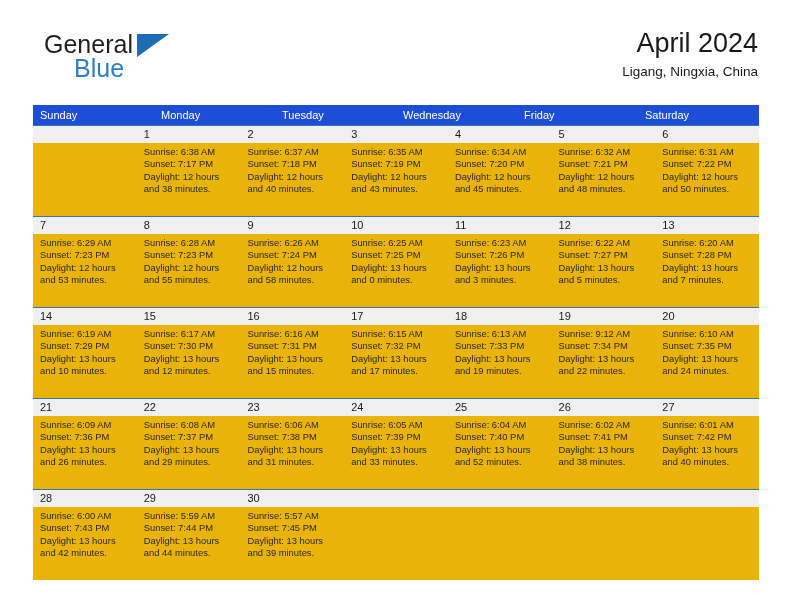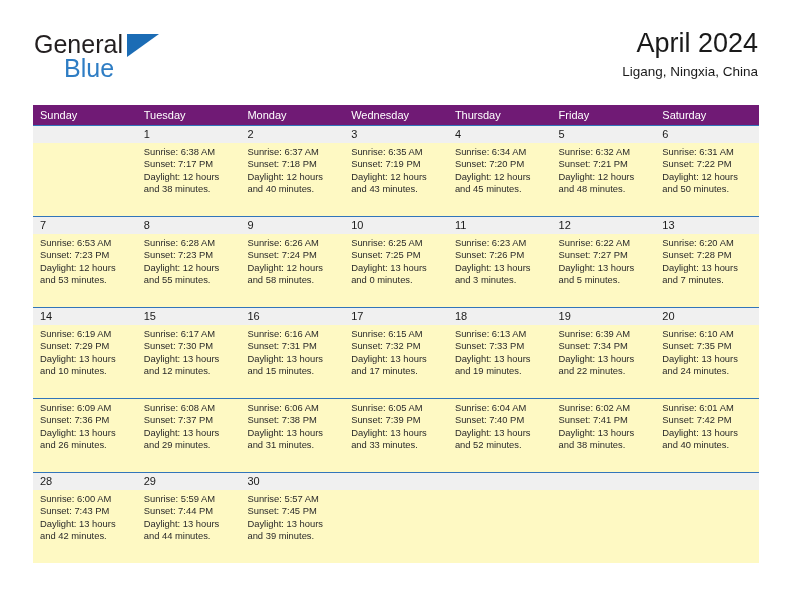--- a/index.html
+++ b/index.html
@@ -24,7 +24,7 @@
   
   .header {
     position: absolute;
-    left: 34px;
+    left: 44px;
     top: 28px;
     right: 34px;
     height: 68px;

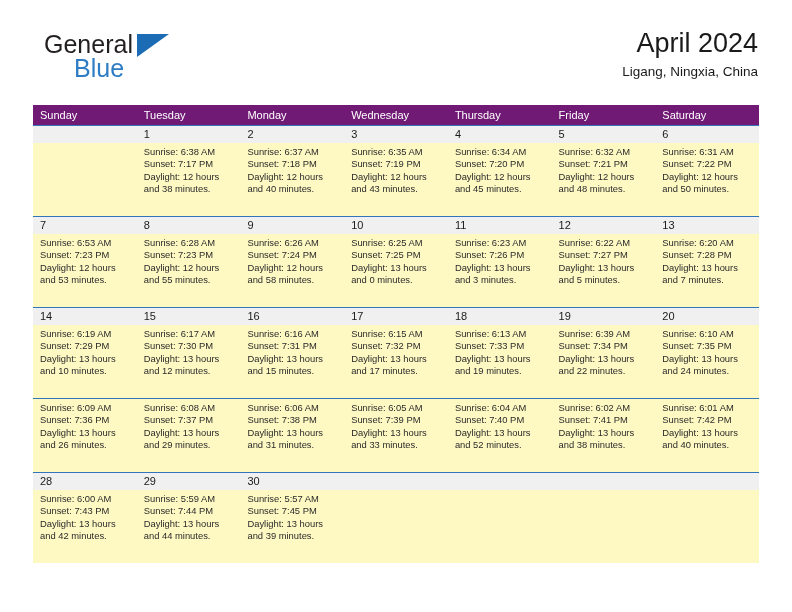--- a/index.html
+++ b/index.html
@@ -95,7 +95,7 @@
   .dow-row {
     display: flex;
     width: 100%;
-    background: #701a75;
+    background: #1d4ed8;
     height: 20px;
   }
   .dow-cell {

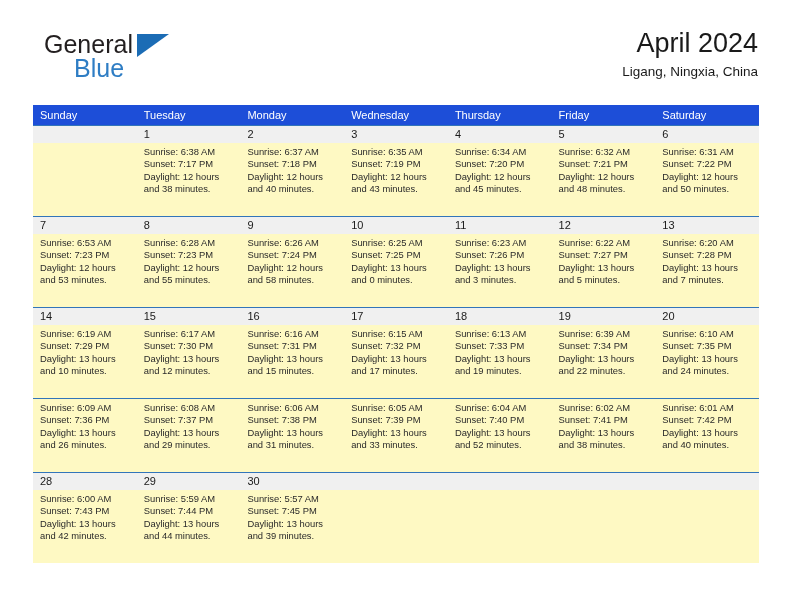--- a/index.html
+++ b/index.html
@@ -173,8 +173,8 @@
 
     <div class="dow-row">
       <div class="dow-cell">Sunday</div>
+      <div class="dow-cell">Monday</div>
       <div class="dow-cell">Tuesday</div>
-      <div class="dow-cell">Monday</div>
       <div class="dow-cell">Wednesday</div>
       <div class="dow-cell">Thursday</div>
       <div class="dow-cell">Friday</div>

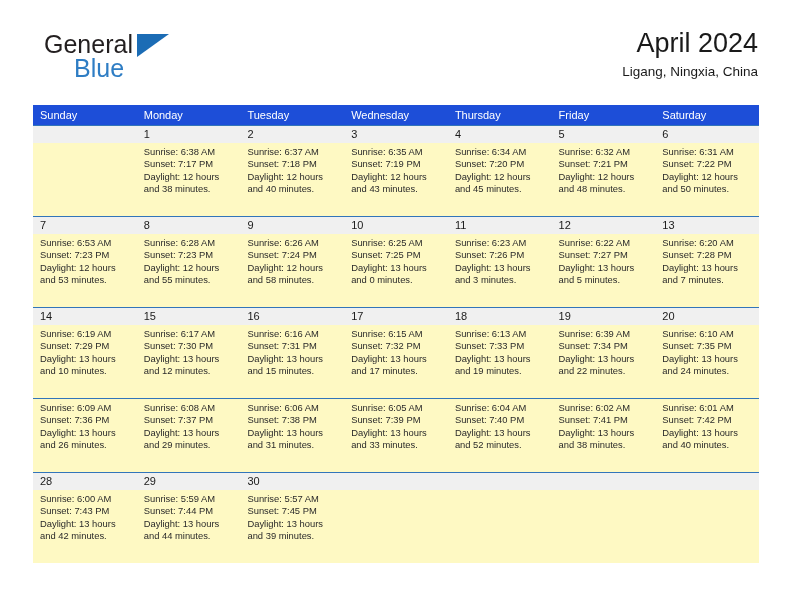--- a/index.html
+++ b/index.html
@@ -176,7 +176,6 @@
       <div class="dow-cell">Monday</div>
       <div class="dow-cell">Tuesday</div>
       <div class="dow-cell">Wednesday</div>
-      <div class="dow-cell">Thursday</div>
       <div class="dow-cell">Friday</div>
       <div class="dow-cell">Saturday</div>
     </div>

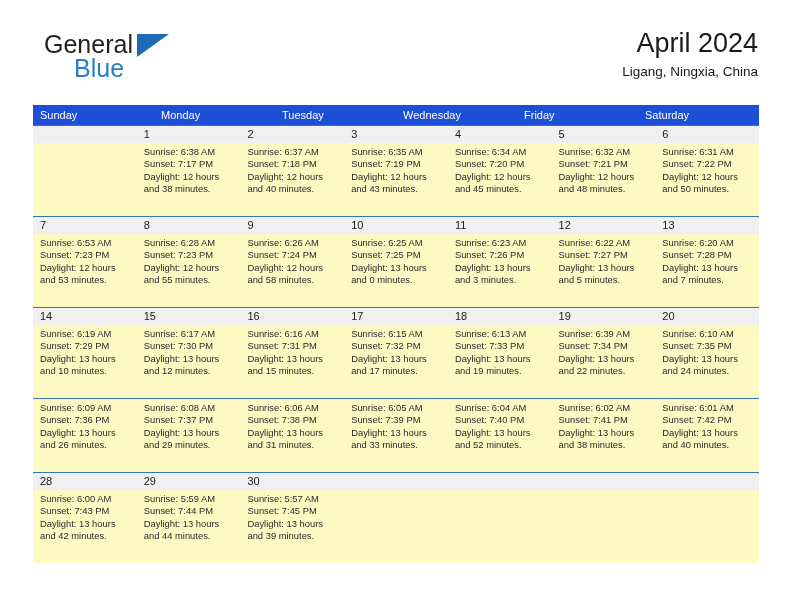--- a/index.html
+++ b/index.html
@@ -134,7 +134,7 @@
   .body-strip {
     display: flex;
     width: 100%;
-    background: #fef9c3;
+    background: #eab308;
     height: 73px;
   }
   .body-cell {

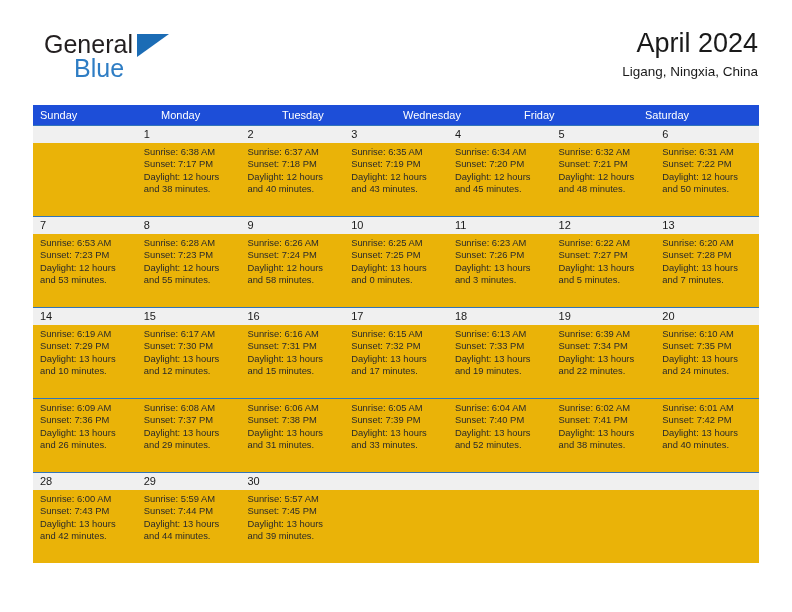--- a/index.html
+++ b/index.html
@@ -248,7 +248,7 @@
       </div>
       <div class="body-strip">
         <div class="body-cell">
-          <div class="ev-line">Sunrise: 6:53 AM</div>
+          <div class="ev-line">Sunrise: 6:29 AM</div>
           <div class="ev-line">Sunset: 7:23 PM</div>
           <div class="ev-line">Daylight: 12 hours</div>
           <div class="ev-line">and 53 minutes.</div>

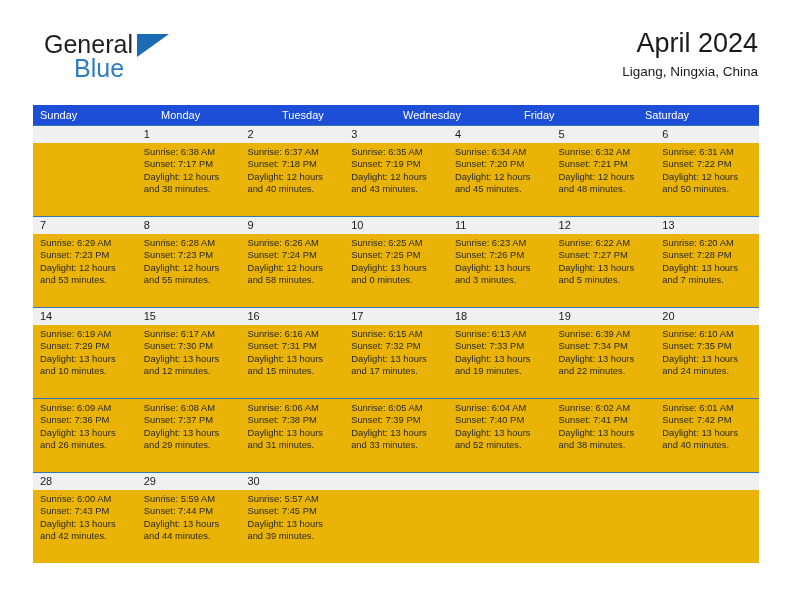--- a/index.html
+++ b/index.html
@@ -334,7 +334,7 @@
           <div class="ev-line">and 19 minutes.</div>
         </div>
         <div class="body-cell">
-          <div class="ev-line">Sunrise: 6:39 AM</div>
+          <div class="ev-line">Sunrise: 9:12 AM</div>
           <div class="ev-line">Sunset: 7:34 PM</div>
           <div class="ev-line">Daylight: 13 hours</div>
           <div class="ev-line">and 22 minutes.</div>

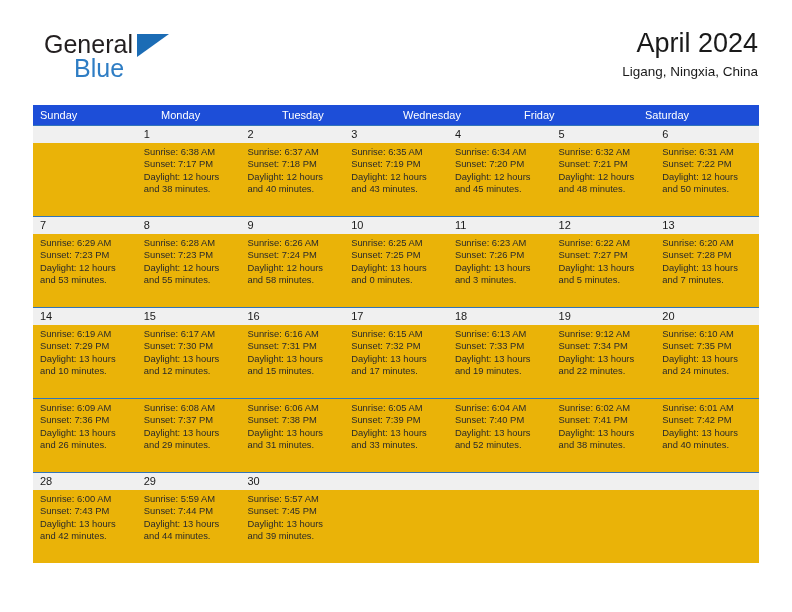--- a/index.html
+++ b/index.html
@@ -349,6 +349,15 @@
     </div>
 
     <div class="week-row">
+      <div class="num-strip">
+        <div class="num-cell">21</div>
+        <div class="num-cell">22</div>
+        <div class="num-cell">23</div>
+        <div class="num-cell">24</div>
+        <div class="num-cell">25</div>
+        <div class="num-cell">26</div>
+        <div class="num-cell">27</div>
+      </div>
       <div class="body-strip">
         <div class="body-cell">
           <div class="ev-line">Sunrise: 6:09 AM</div>

